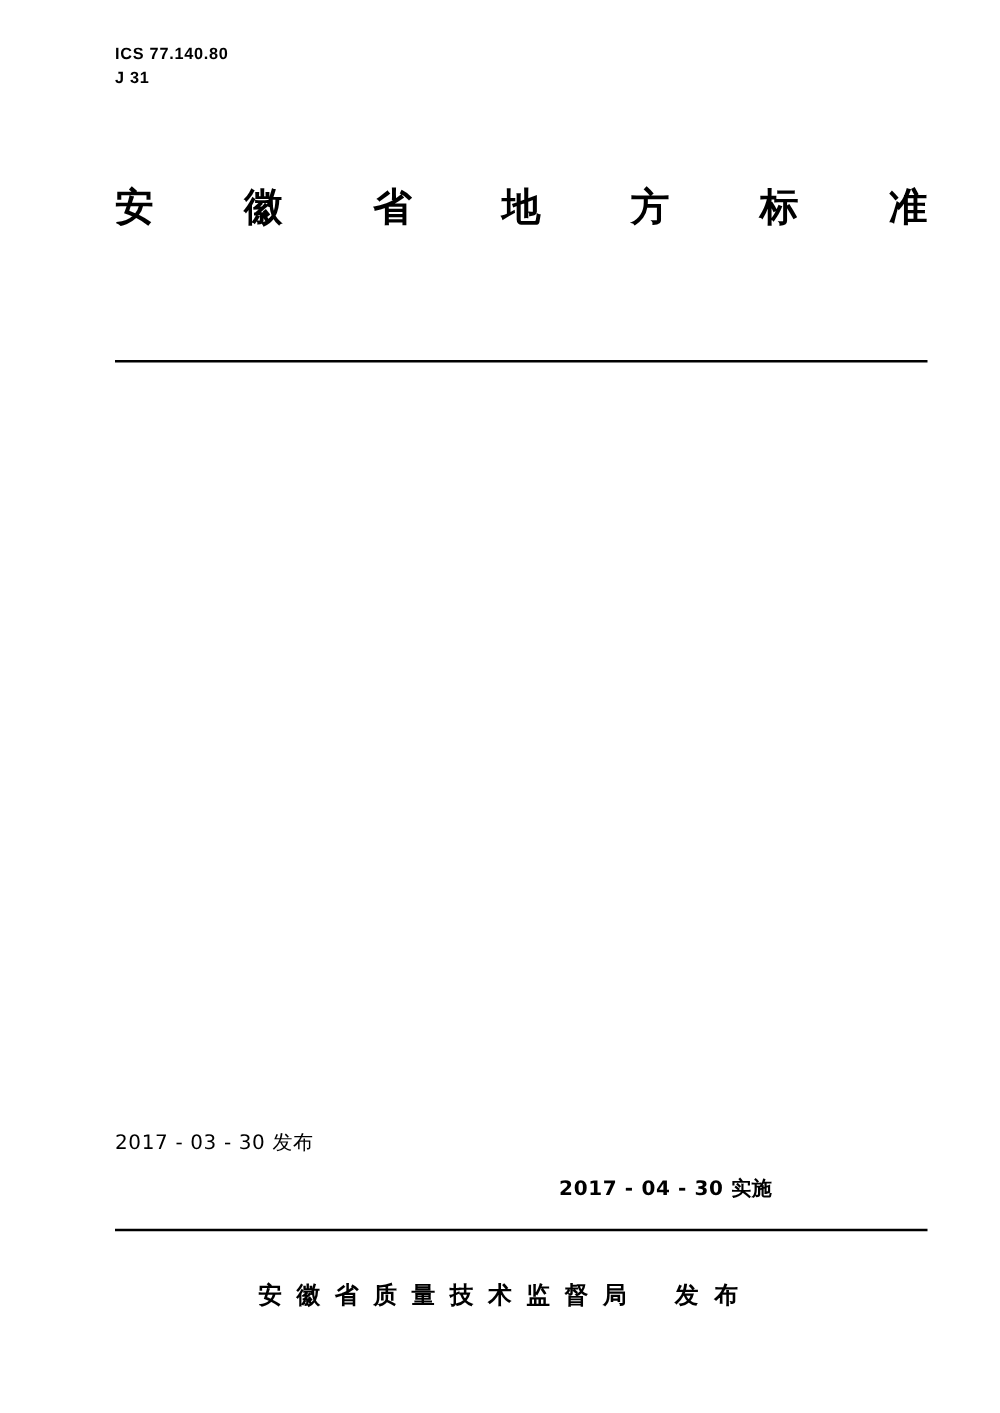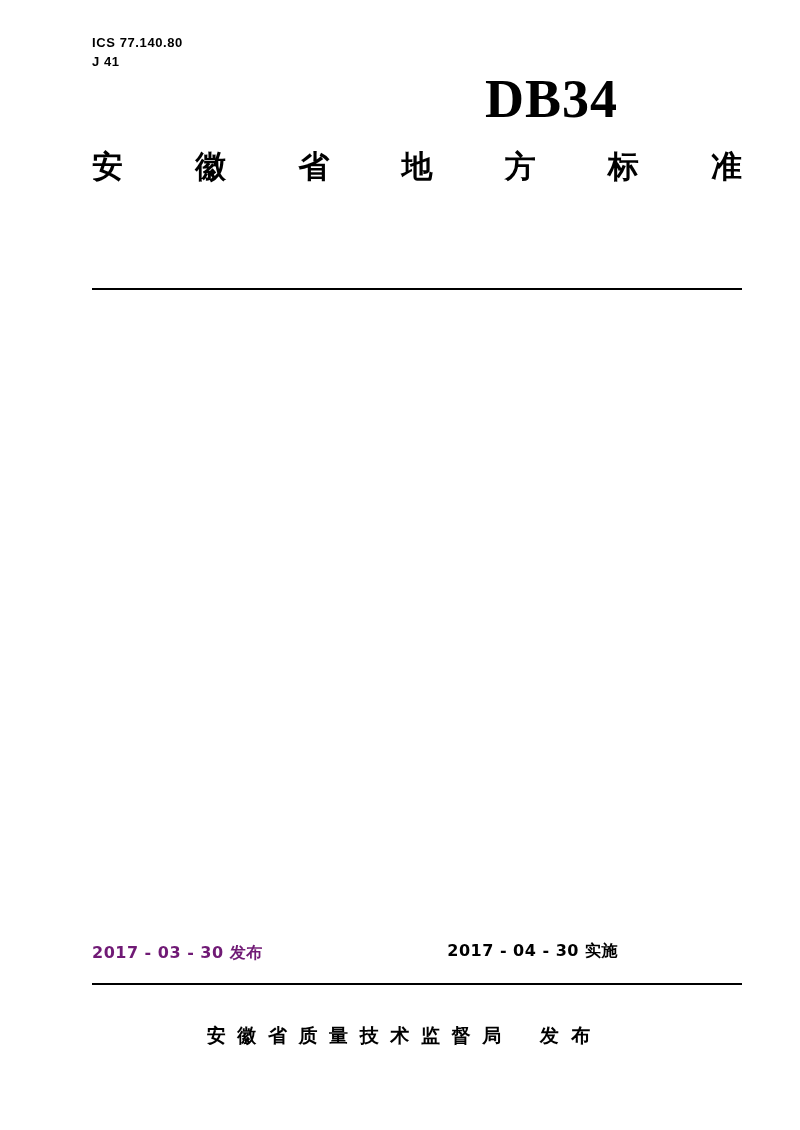--- a/index.html
+++ b/index.html
@@ -171,7 +171,7 @@
 
   <div class="ics-block">
     <div class="ics-line">ICS 77.140.80</div>
-    <div class="ics-line">J 41</div>
+    <div class="ics-line">J 31</div>
   </div>
 
   <div class="db34">DB34</div>

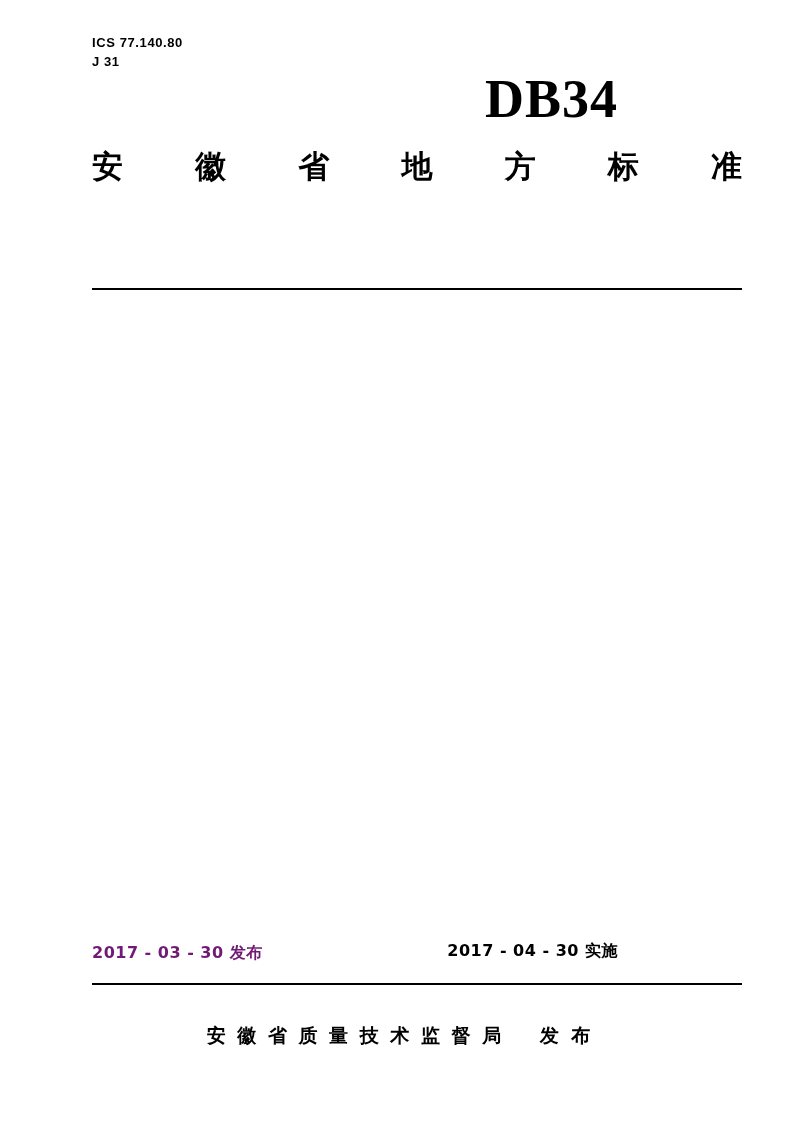--- a/index.html
+++ b/index.html
@@ -174,7 +174,6 @@
     <div class="ics-line">J 31</div>
   </div>
 
-  <div class="db34">DB34</div>
 
   <div class="province-line">
     <span>安</span>

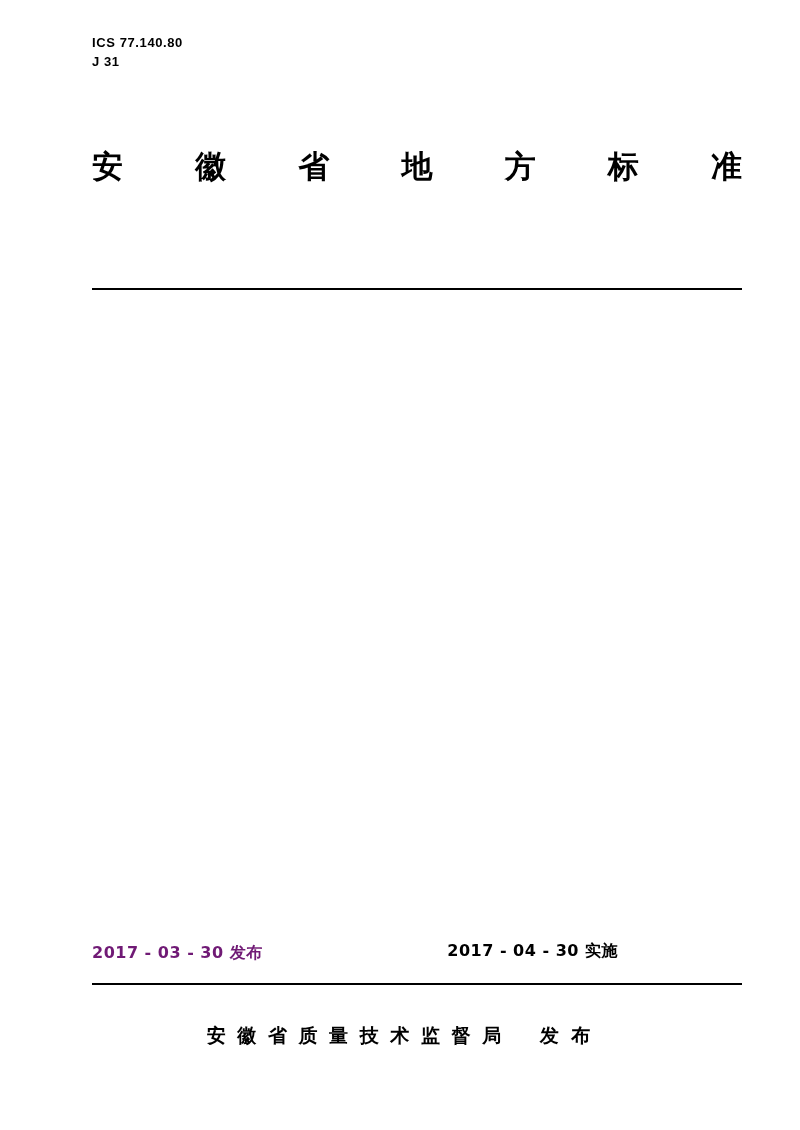--- a/index.html
+++ b/index.html
@@ -127,12 +127,12 @@
   .issue-date {
     position: absolute;
     left: 92px;
-    top: 943px;
-    font-family: "DejaVu Sans", sans-serif;
-    font-weight: bold;
+    top: 904px;
+    font-family: "DejaVu Sans", sans-serif;
+    font-weight: normal;
     font-size: 16px;
     letter-spacing: 0.5px;
-    color: #701a75;
+    color: #000000;
     white-space: nowrap;
   }
   .effective-date {

